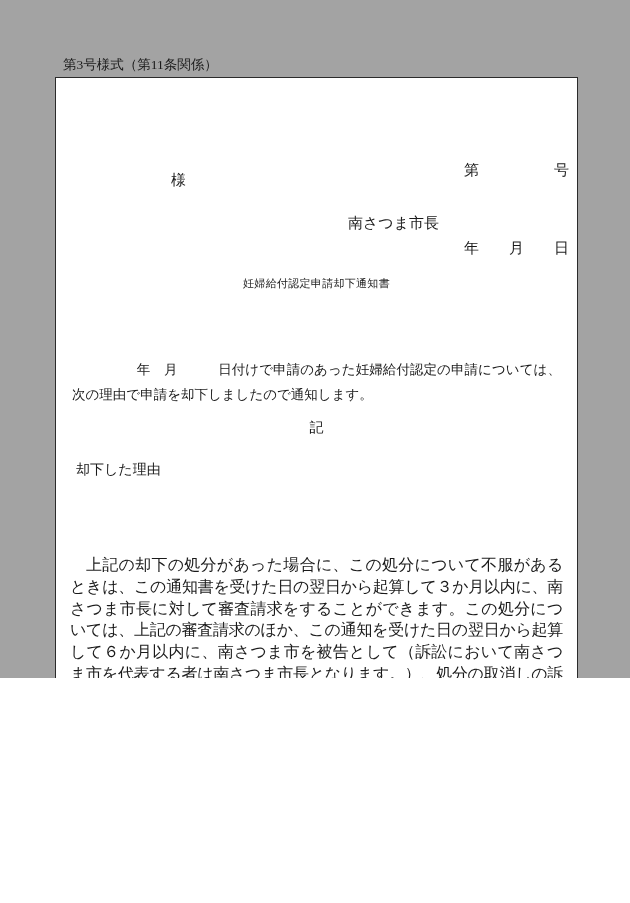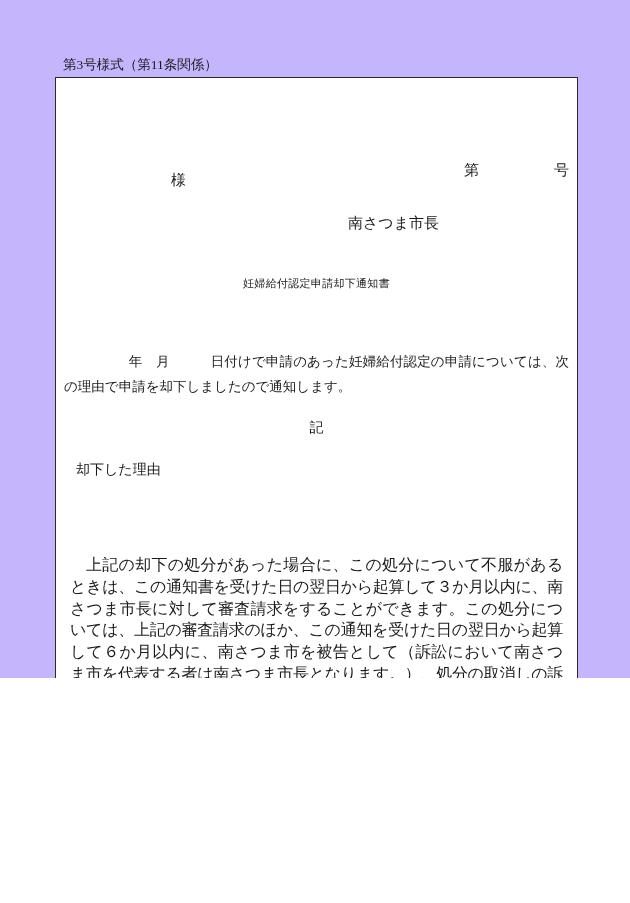--- a/index.html
+++ b/index.html
@@ -11,7 +11,7 @@
     position: relative;
     width: 630px;
     height: 678px;
-    background: #c4b5fd;
+    background: #a3a3a3;
     font-family: "Liberation Serif", "DejaVu Serif", serif;
     color: #1a1a1a;
     overflow: hidden;

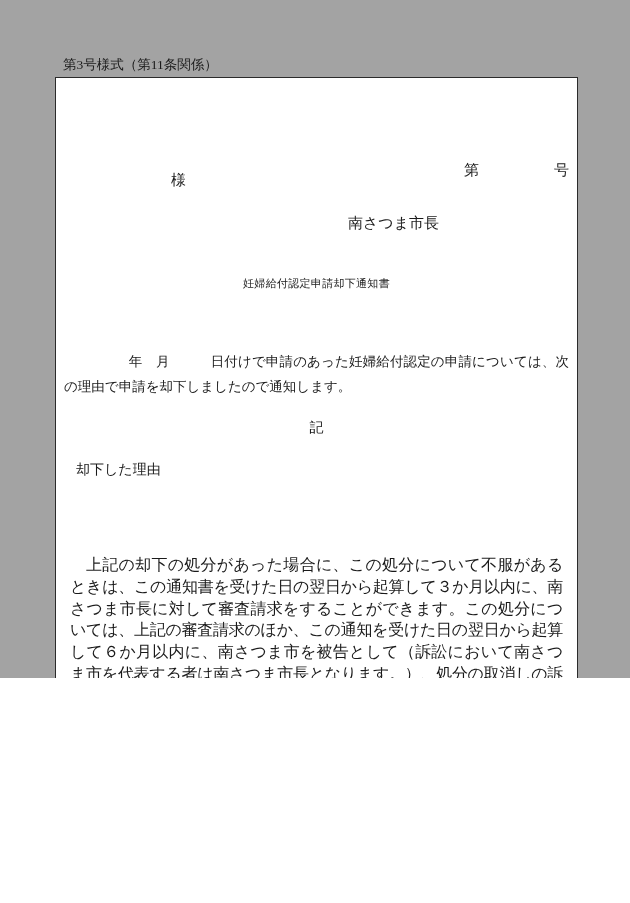--- a/index.html
+++ b/index.html
@@ -121,6 +121,7 @@
 
     <div class="docnum-block">
       <div>第　　　　　号</div>
+      <div>年　　月　　日</div>
     </div>
 
     <div class="honorific">様</div>

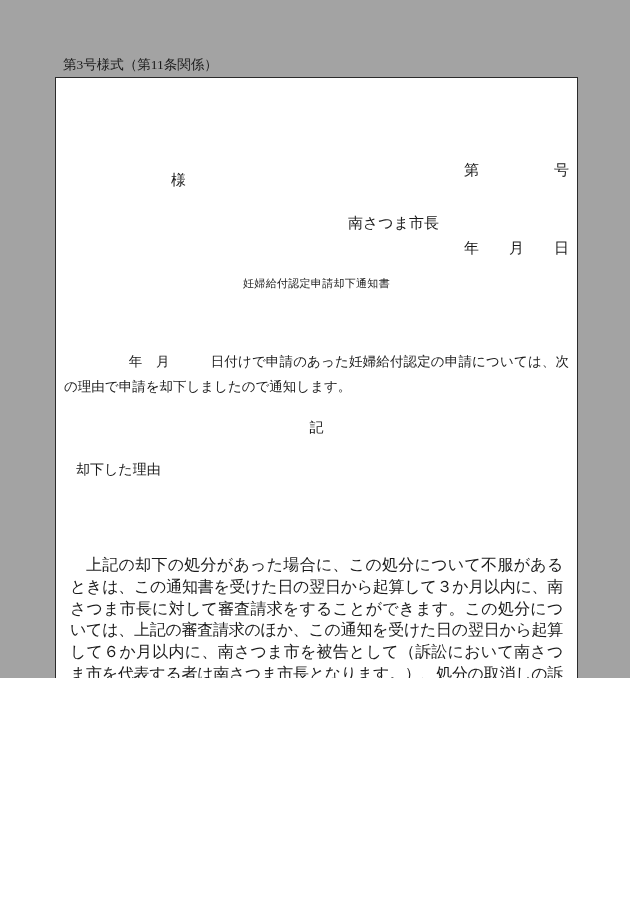--- a/index.html
+++ b/index.html
@@ -77,7 +77,7 @@
     line-height: 25px;
     text-align: justify;
     text-indent: 4.8em;
-    margin: 0;
+    margin: 8px;
   }
   .record-marker {
     position: absolute;

